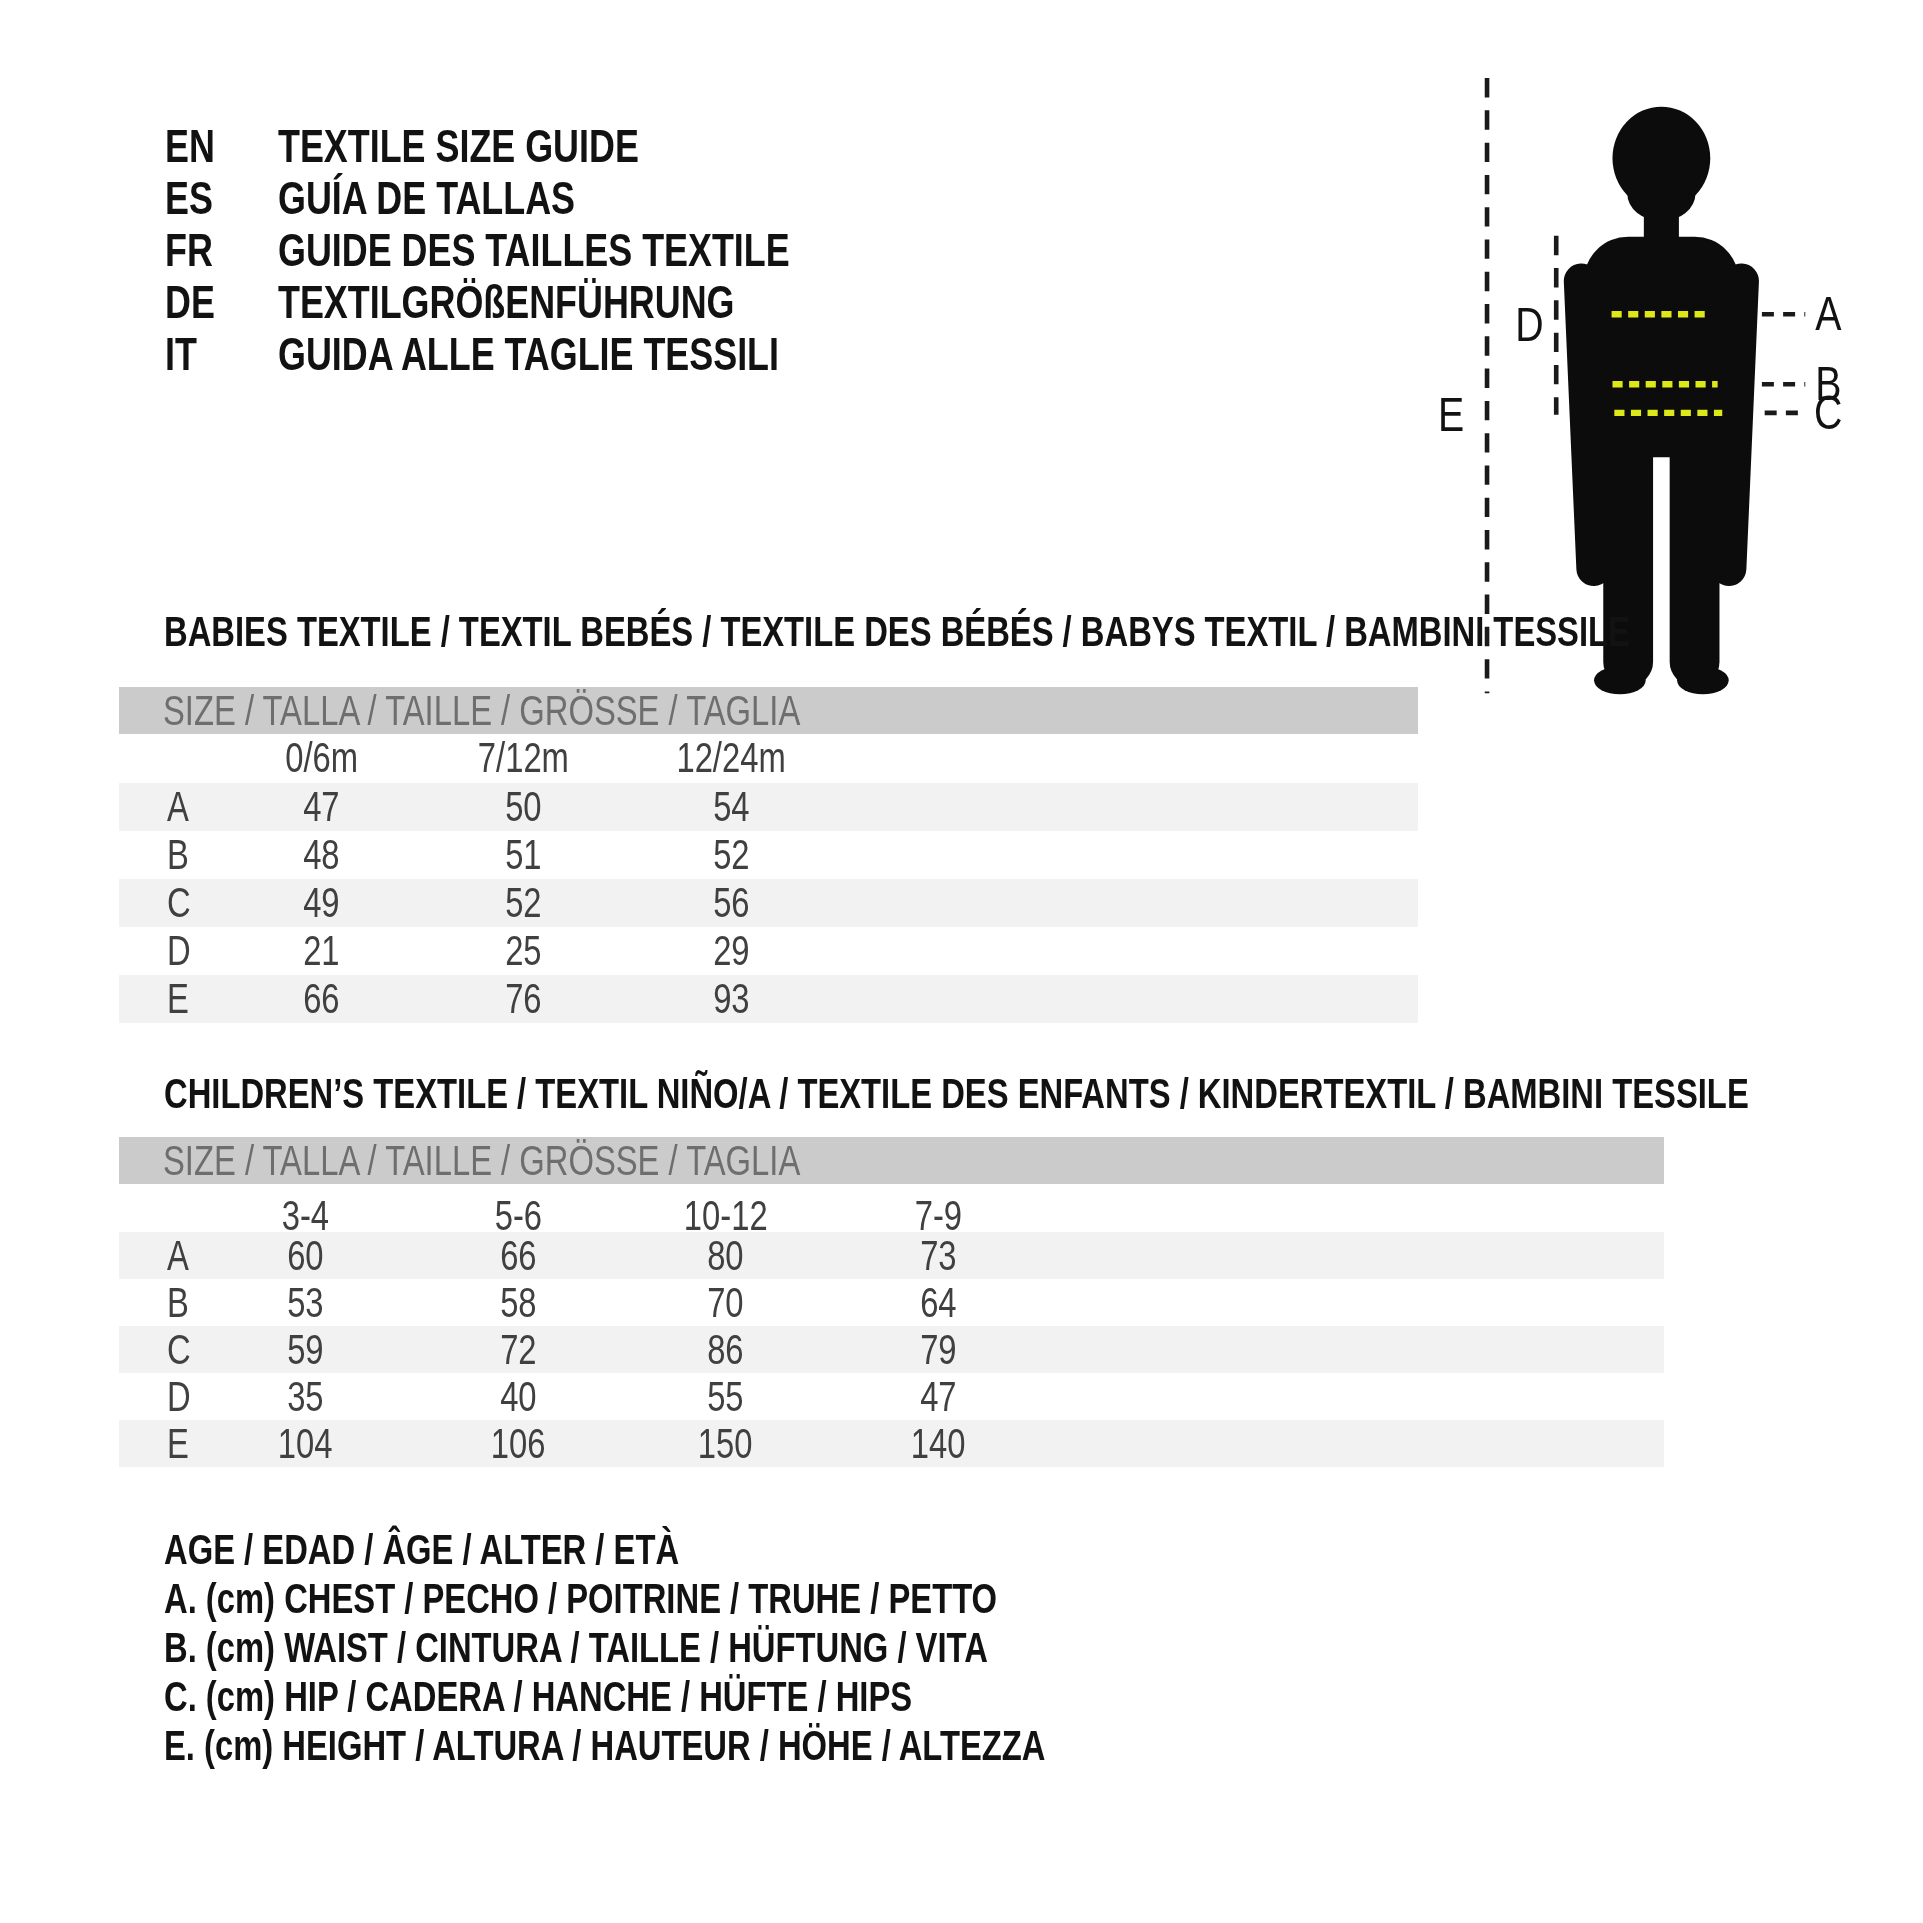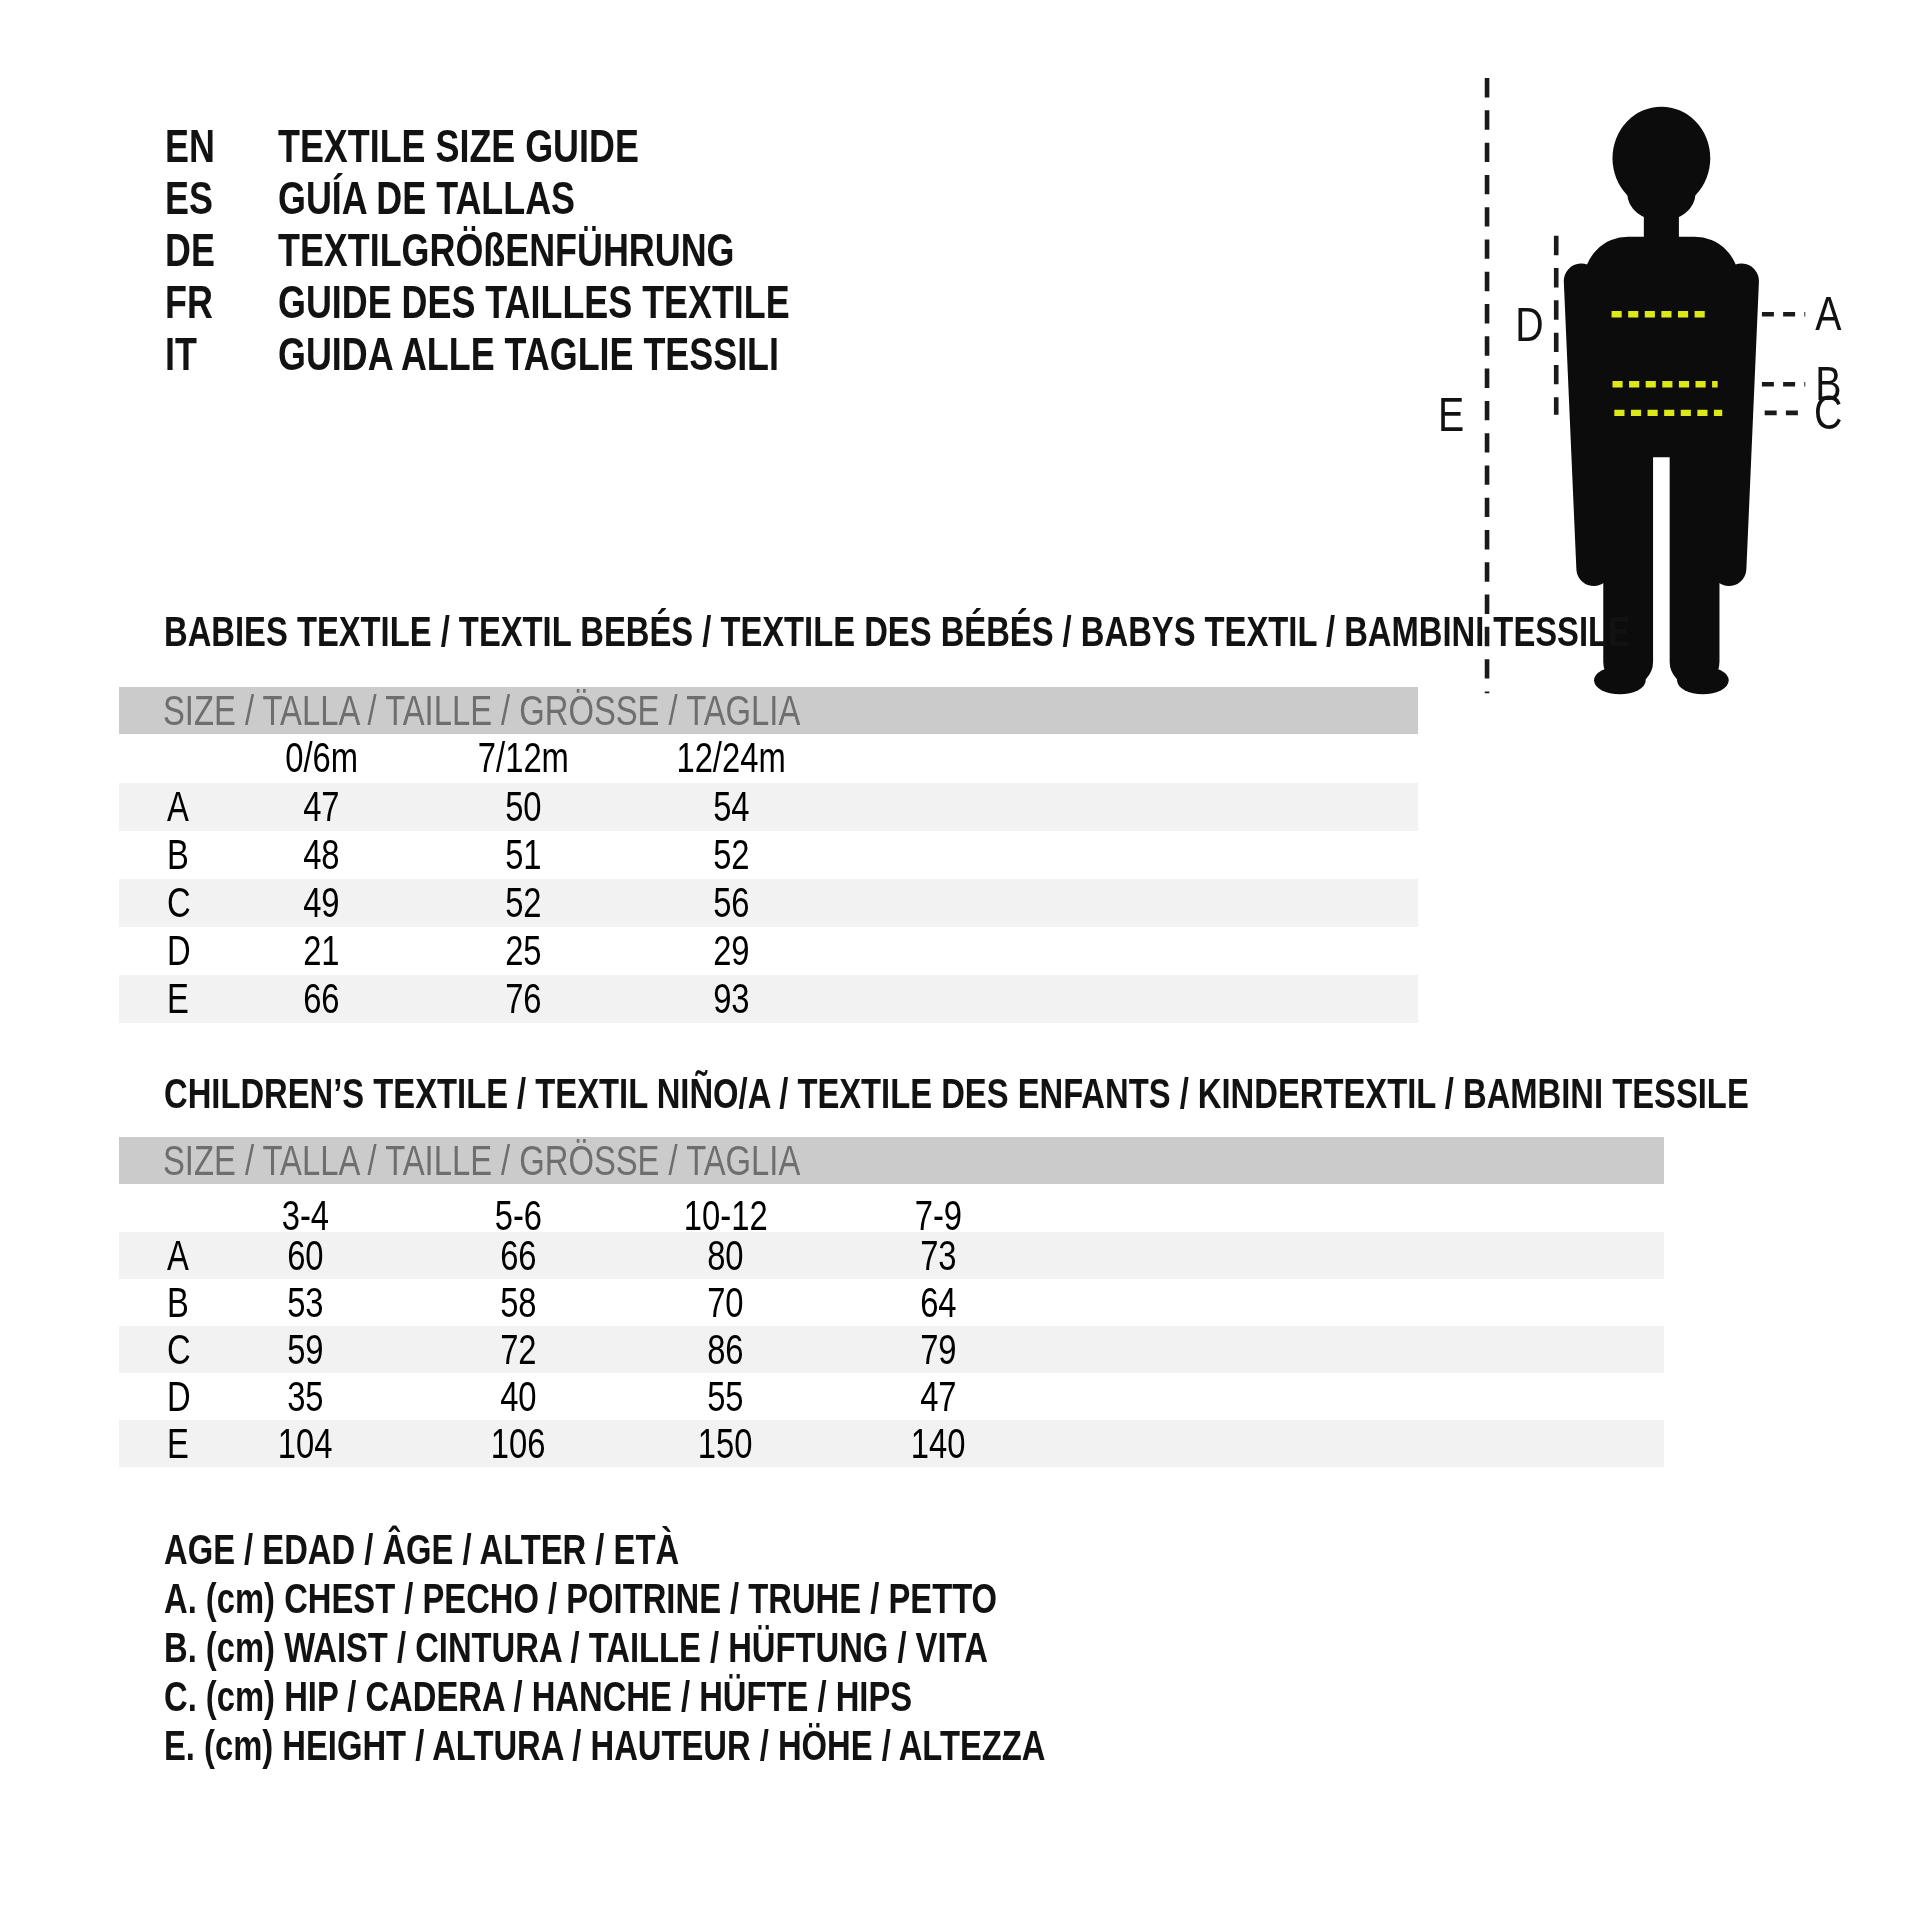--- a/index.html
+++ b/index.html
@@ -59,10 +59,10 @@
       <span class="lang-code"><span class="cond">ES</span></span><span class="cond">GUÍA DE TALLAS</span>
     </div>
     <div class="lang-row">
+      <span class="lang-code"><span class="cond">FR</span></span><span class="cond">GUIDE DES TAILLES TEXTILE</span>
+    </div>
+    <div class="lang-row">
       <span class="lang-code"><span class="cond">DE</span></span><span class="cond">TEXTILGRÖßENFÜHRUNG</span>
-    </div>
-    <div class="lang-row">
-      <span class="lang-code"><span class="cond">FR</span></span><span class="cond">GUIDE DES TAILLES TEXTILE</span>
     </div>
     <div class="lang-row">
       <span class="lang-code"><span class="cond">IT</span></span><span class="cond">GUIDA ALLE TAGLIE TESSILI</span>

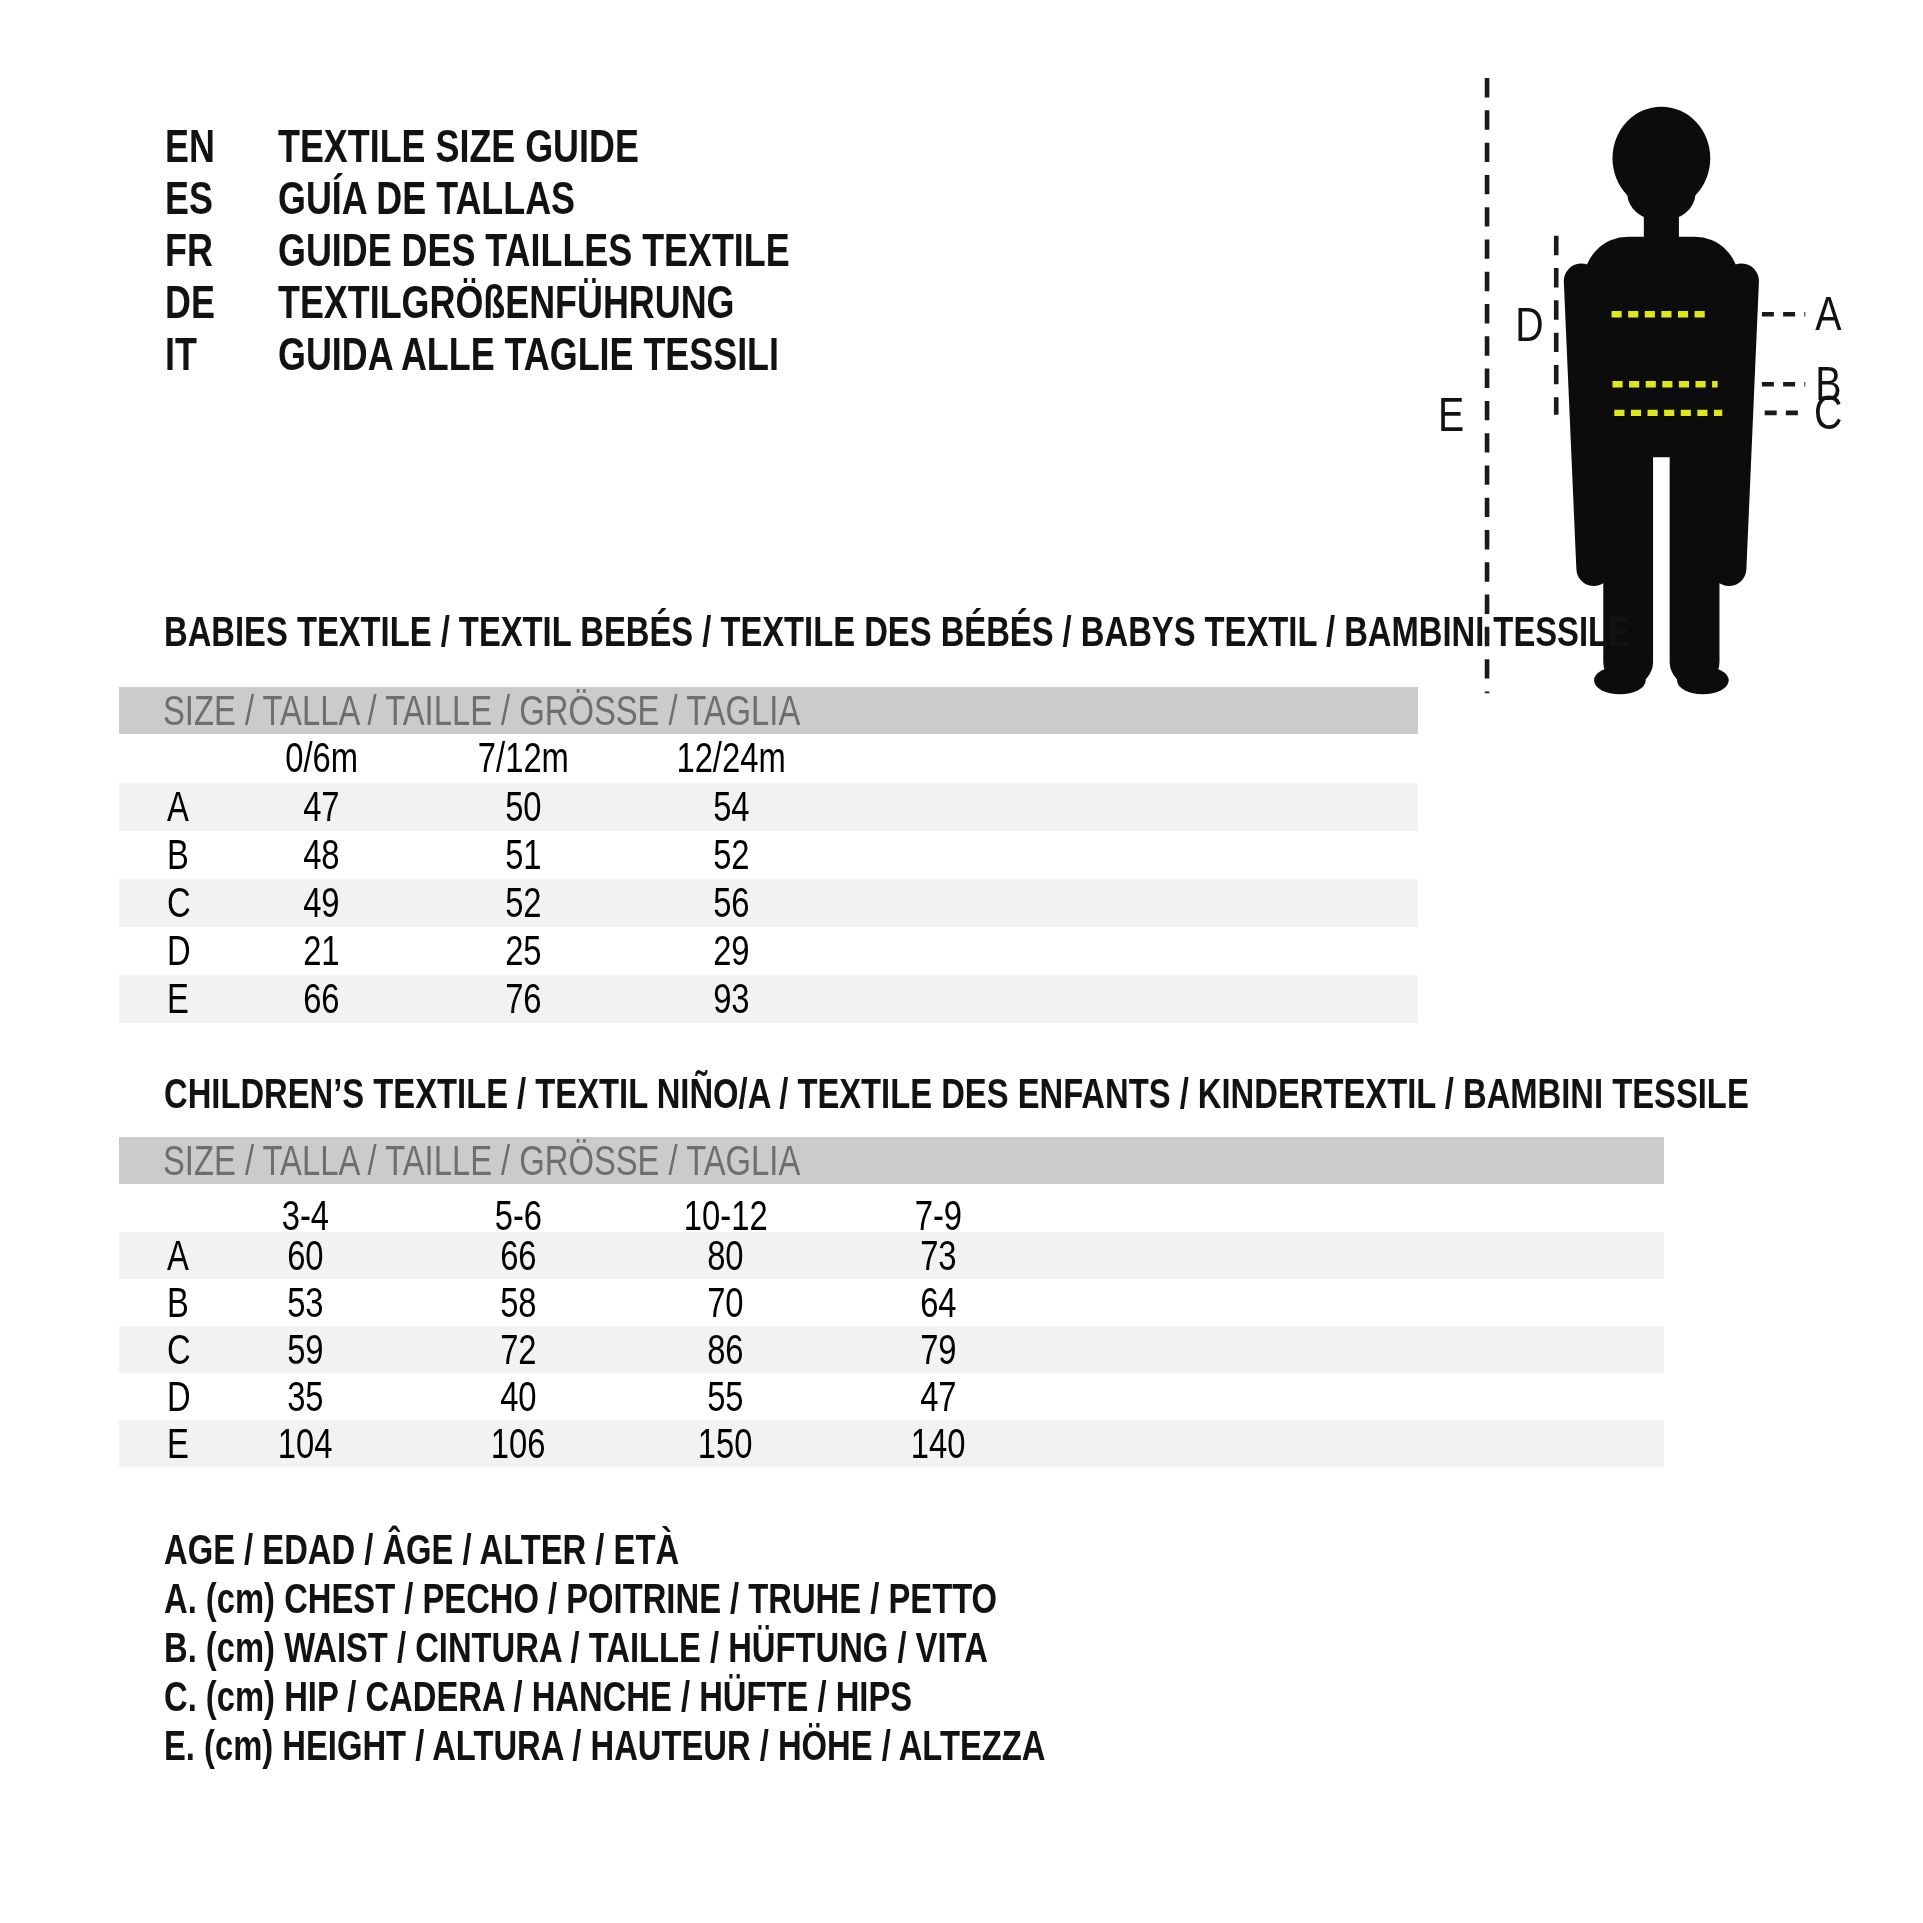--- a/index.html
+++ b/index.html
@@ -23,7 +23,7 @@
     font-size:42px;font-weight:400;line-height:47px;padding-left:44px;box-sizing:border-box;}
 
   
-  .t-colhead,.t-row{position:absolute;left:92px;font-size:42px;font-weight:400;color:#000000;}
+  .t-colhead,.t-row{position:absolute;left:92px;font-size:42px;font-weight:400;color:#404040;}
   .t-colhead{background:transparent;}
   .row-shade{background:#f2f2f2;}
   .row-plain{background:#ffffff;}

